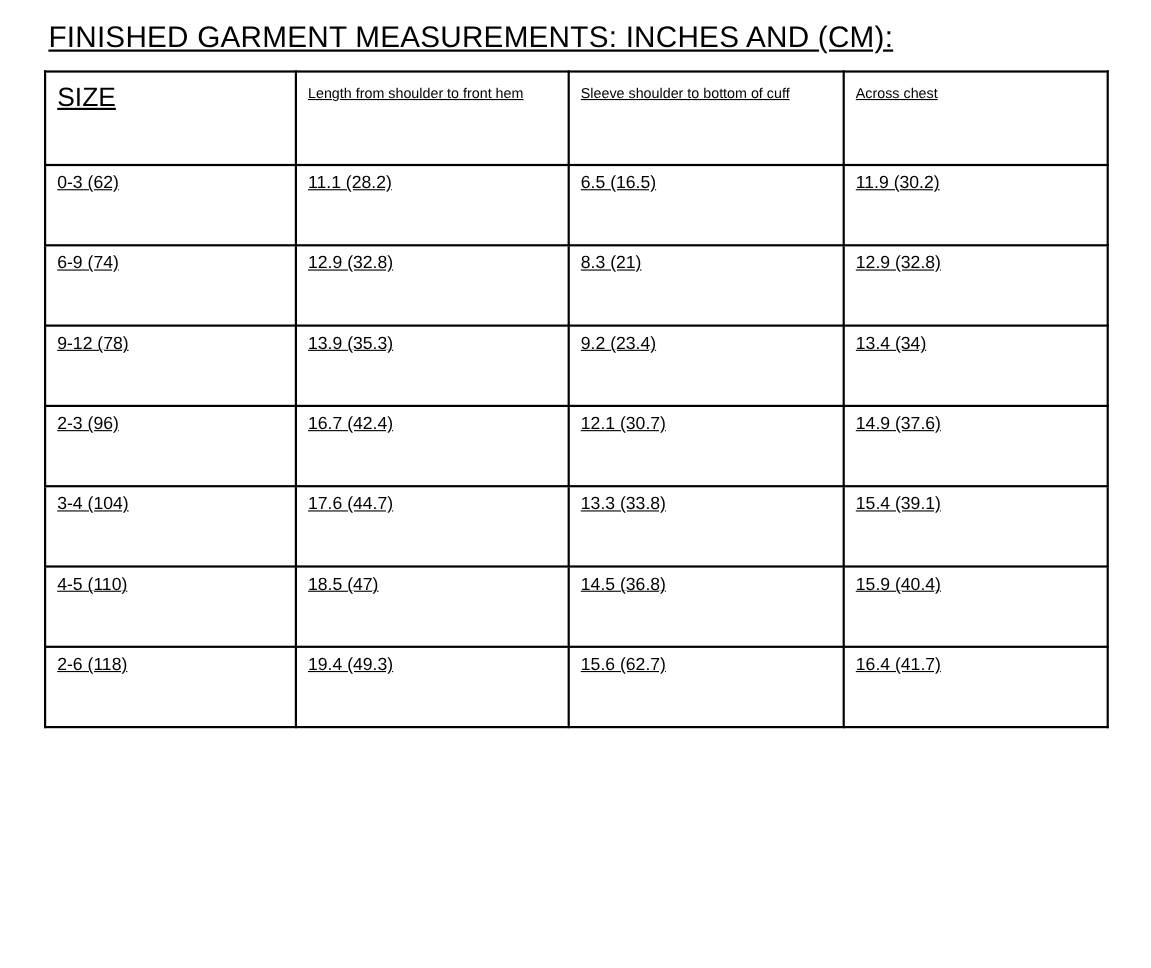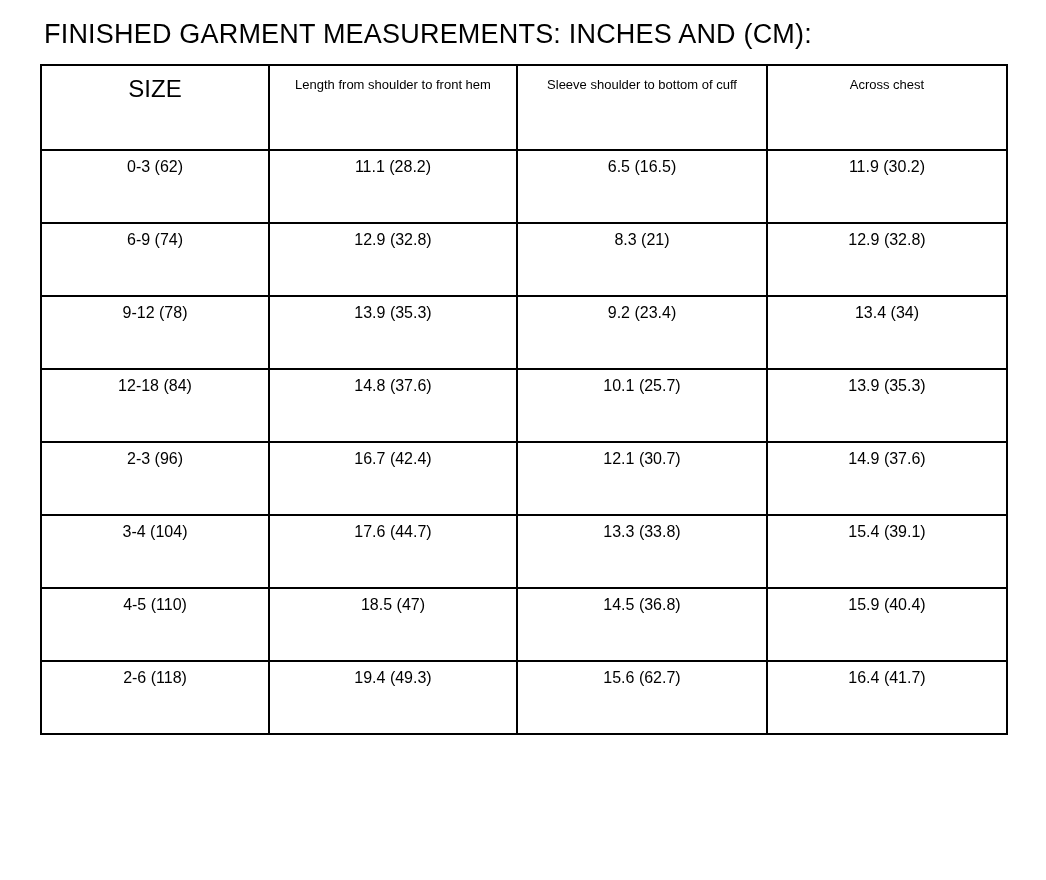--- a/index.html
+++ b/index.html
@@ -20,6 +20,7 @@
     box-sizing: border-box;
     padding: 18px 36px 0 40px;
     position: relative;
+    text-decoration: underline;
   }
   .doc-title {
     font-size: 27px;

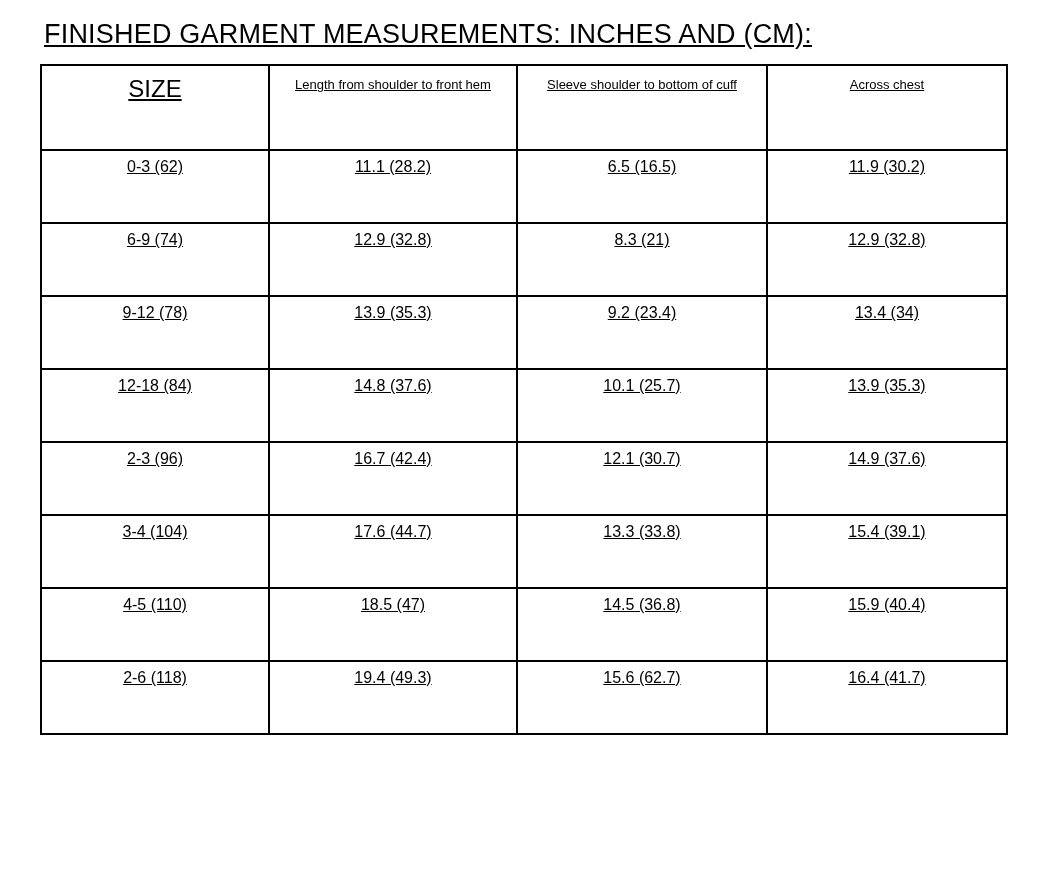--- a/index.html
+++ b/index.html
@@ -41,7 +41,7 @@
     border: 2px solid #000;
     vertical-align: top;
     padding: 7px 10px 6px 10px;
-    text-align: center;
+    text-align: left;
     font-weight: 400;
   }
   col.c1 { width: 228px; }

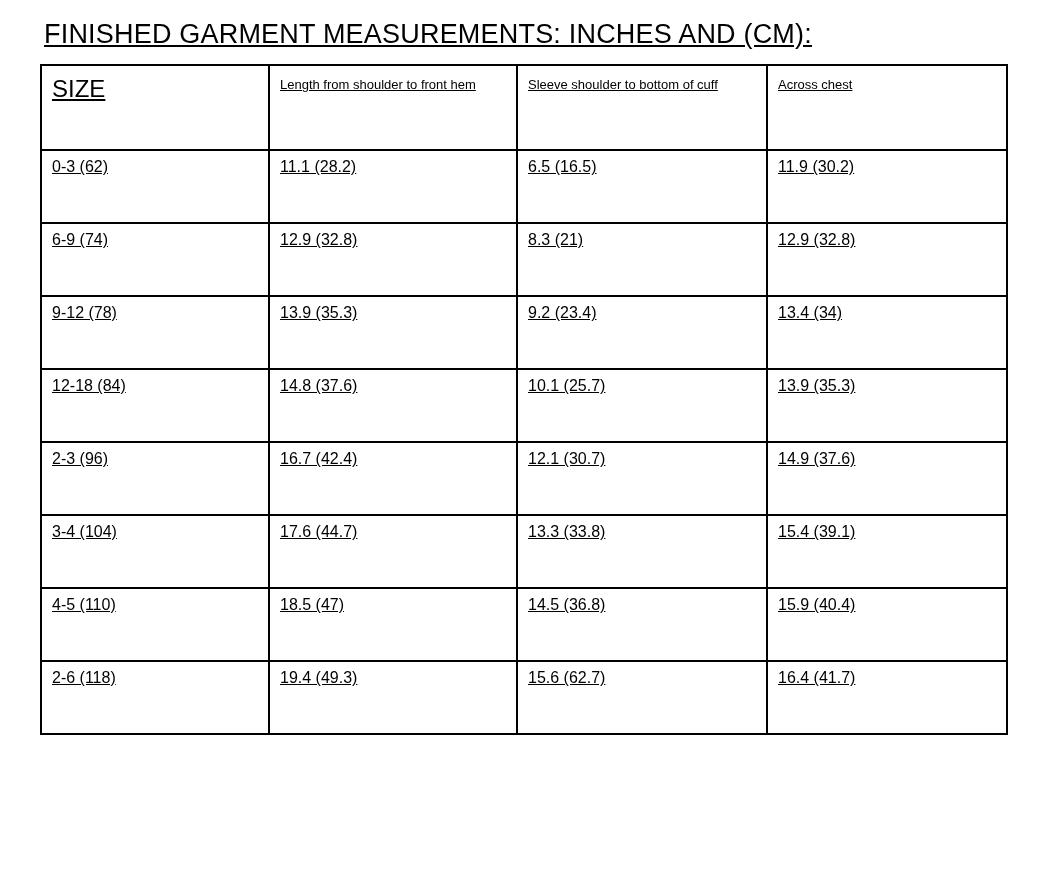--- a/index.html
+++ b/index.html
@@ -111,12 +111,6 @@
         <td>13.4 (34)</td>
       </tr>
       <tr>
-        <td>12-18 (84)</td>
-        <td>14.8 (37.6)</td>
-        <td>10.1 (25.7)</td>
-        <td>13.9 (35.3)</td>
-      </tr>
-      <tr>
         <td>2-3 (96)</td>
         <td>16.7 (42.4)</td>
         <td>12.1 (30.7)</td>

